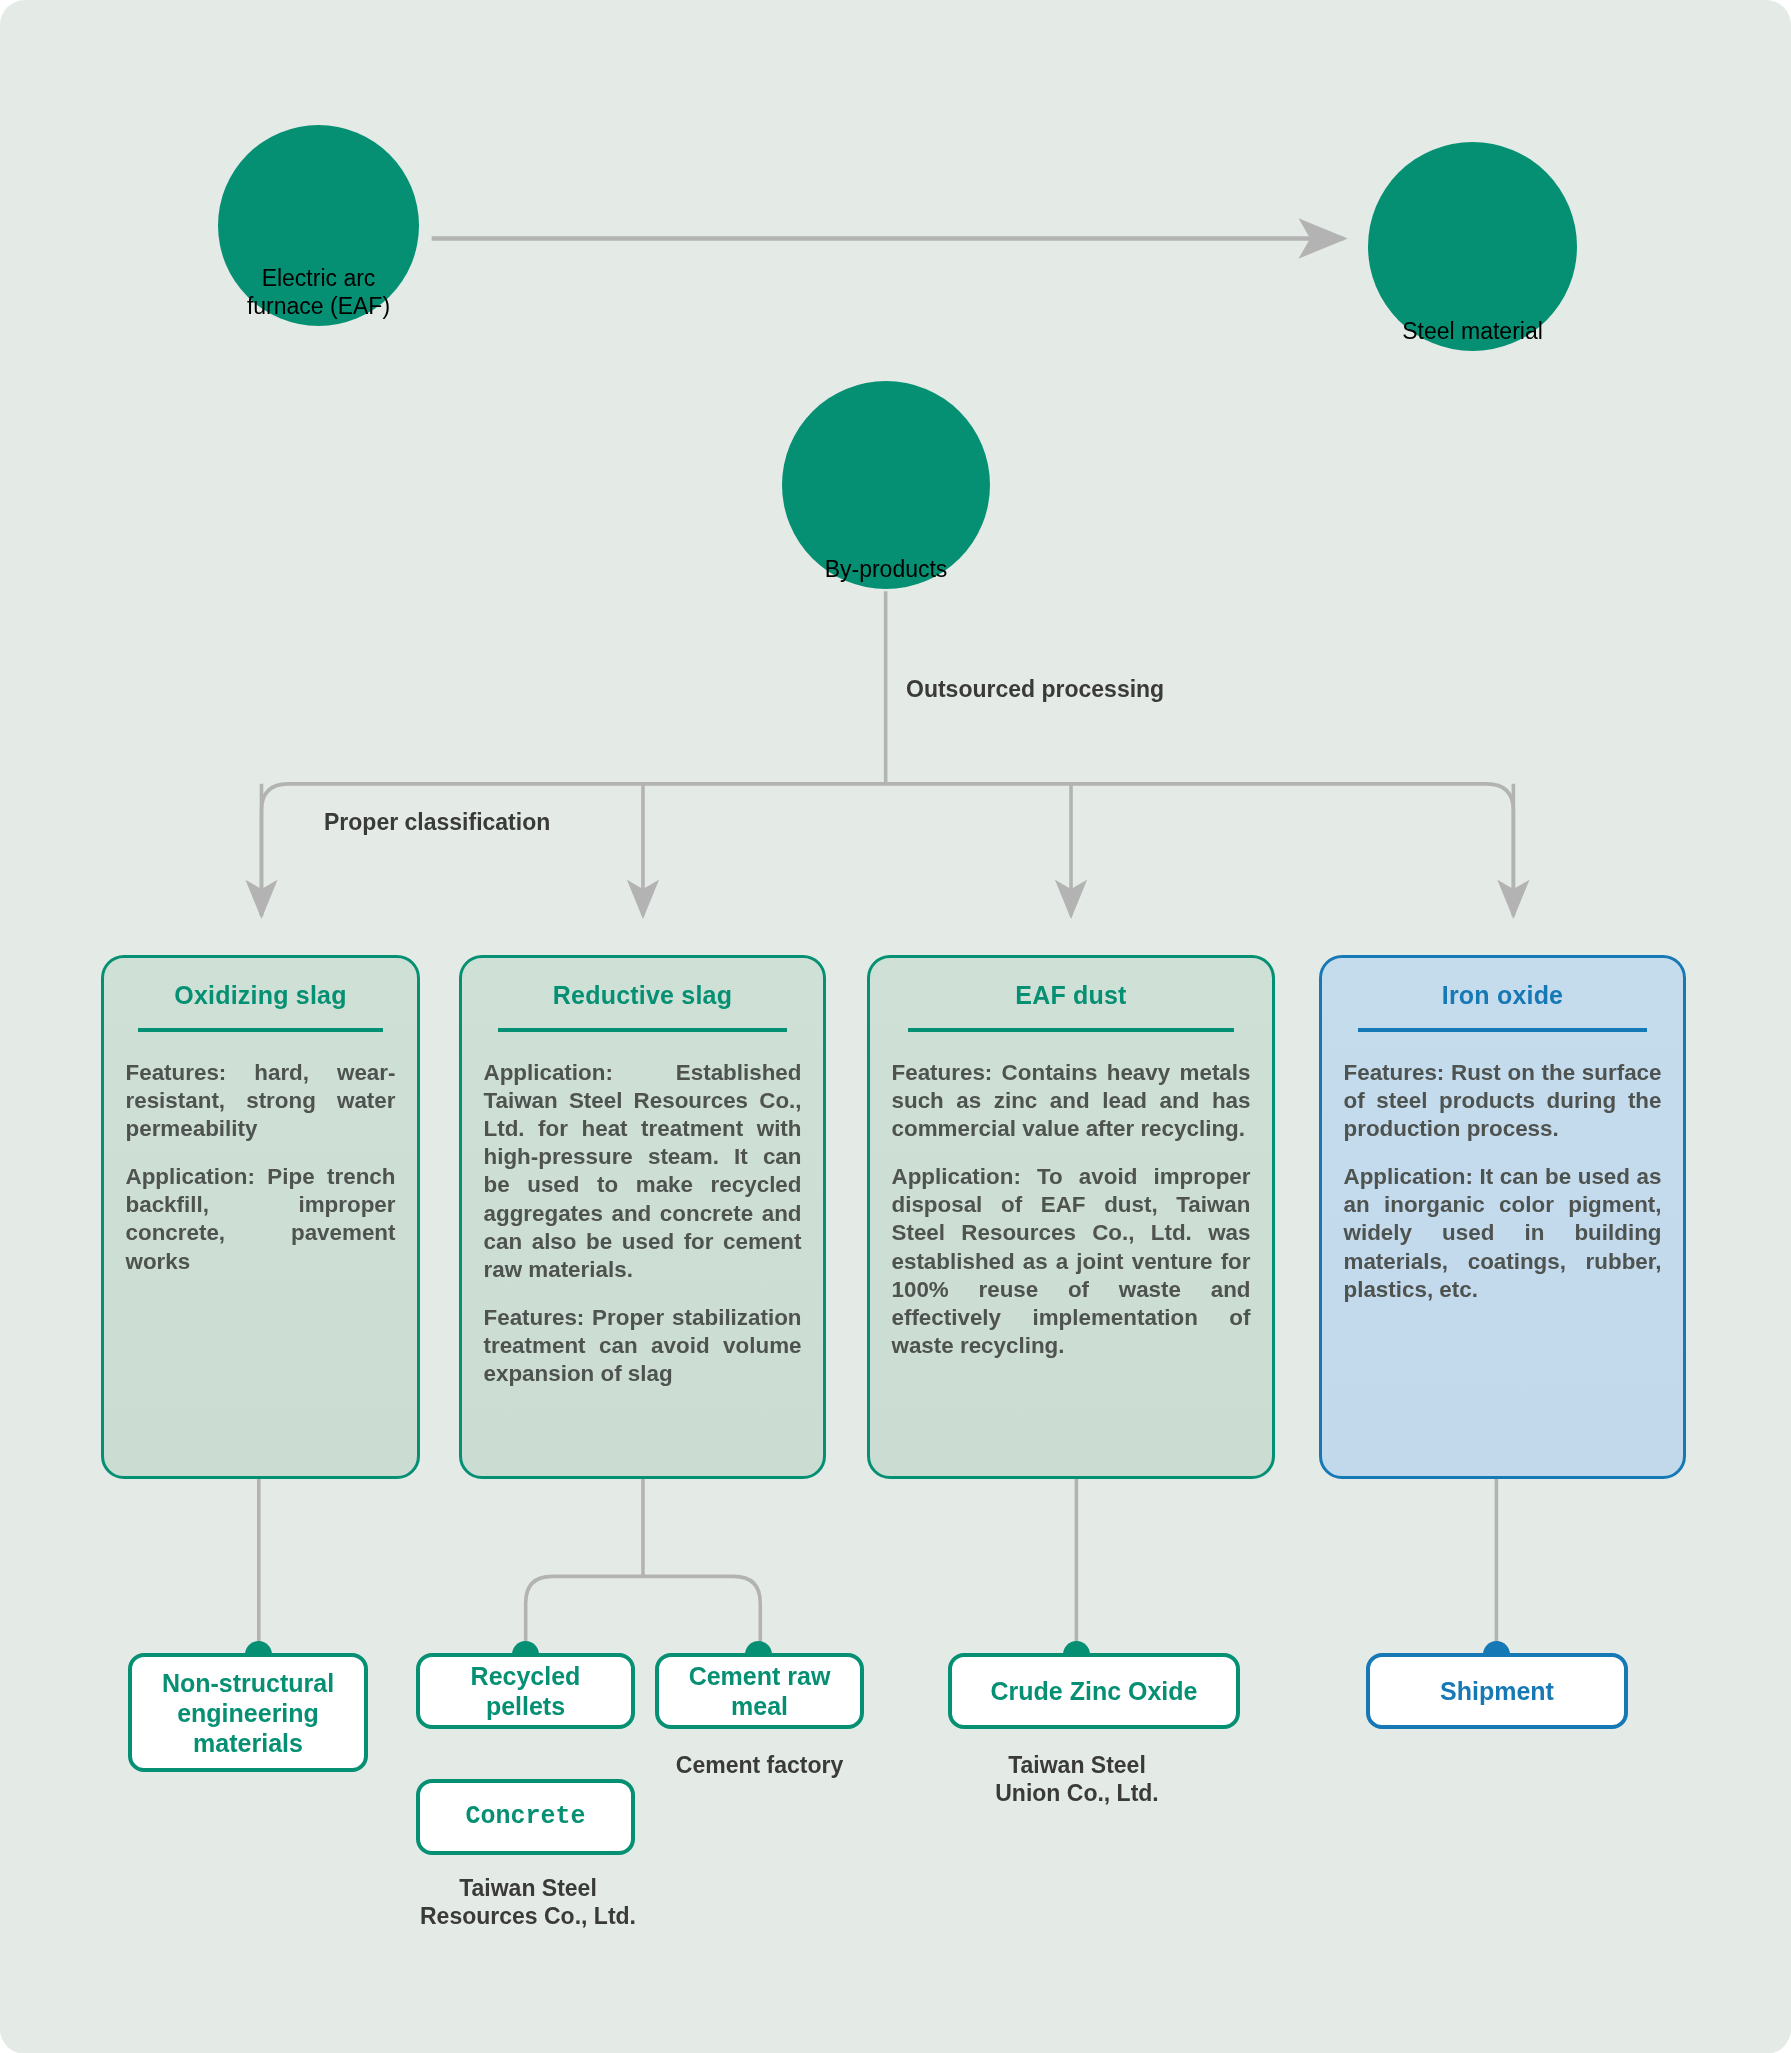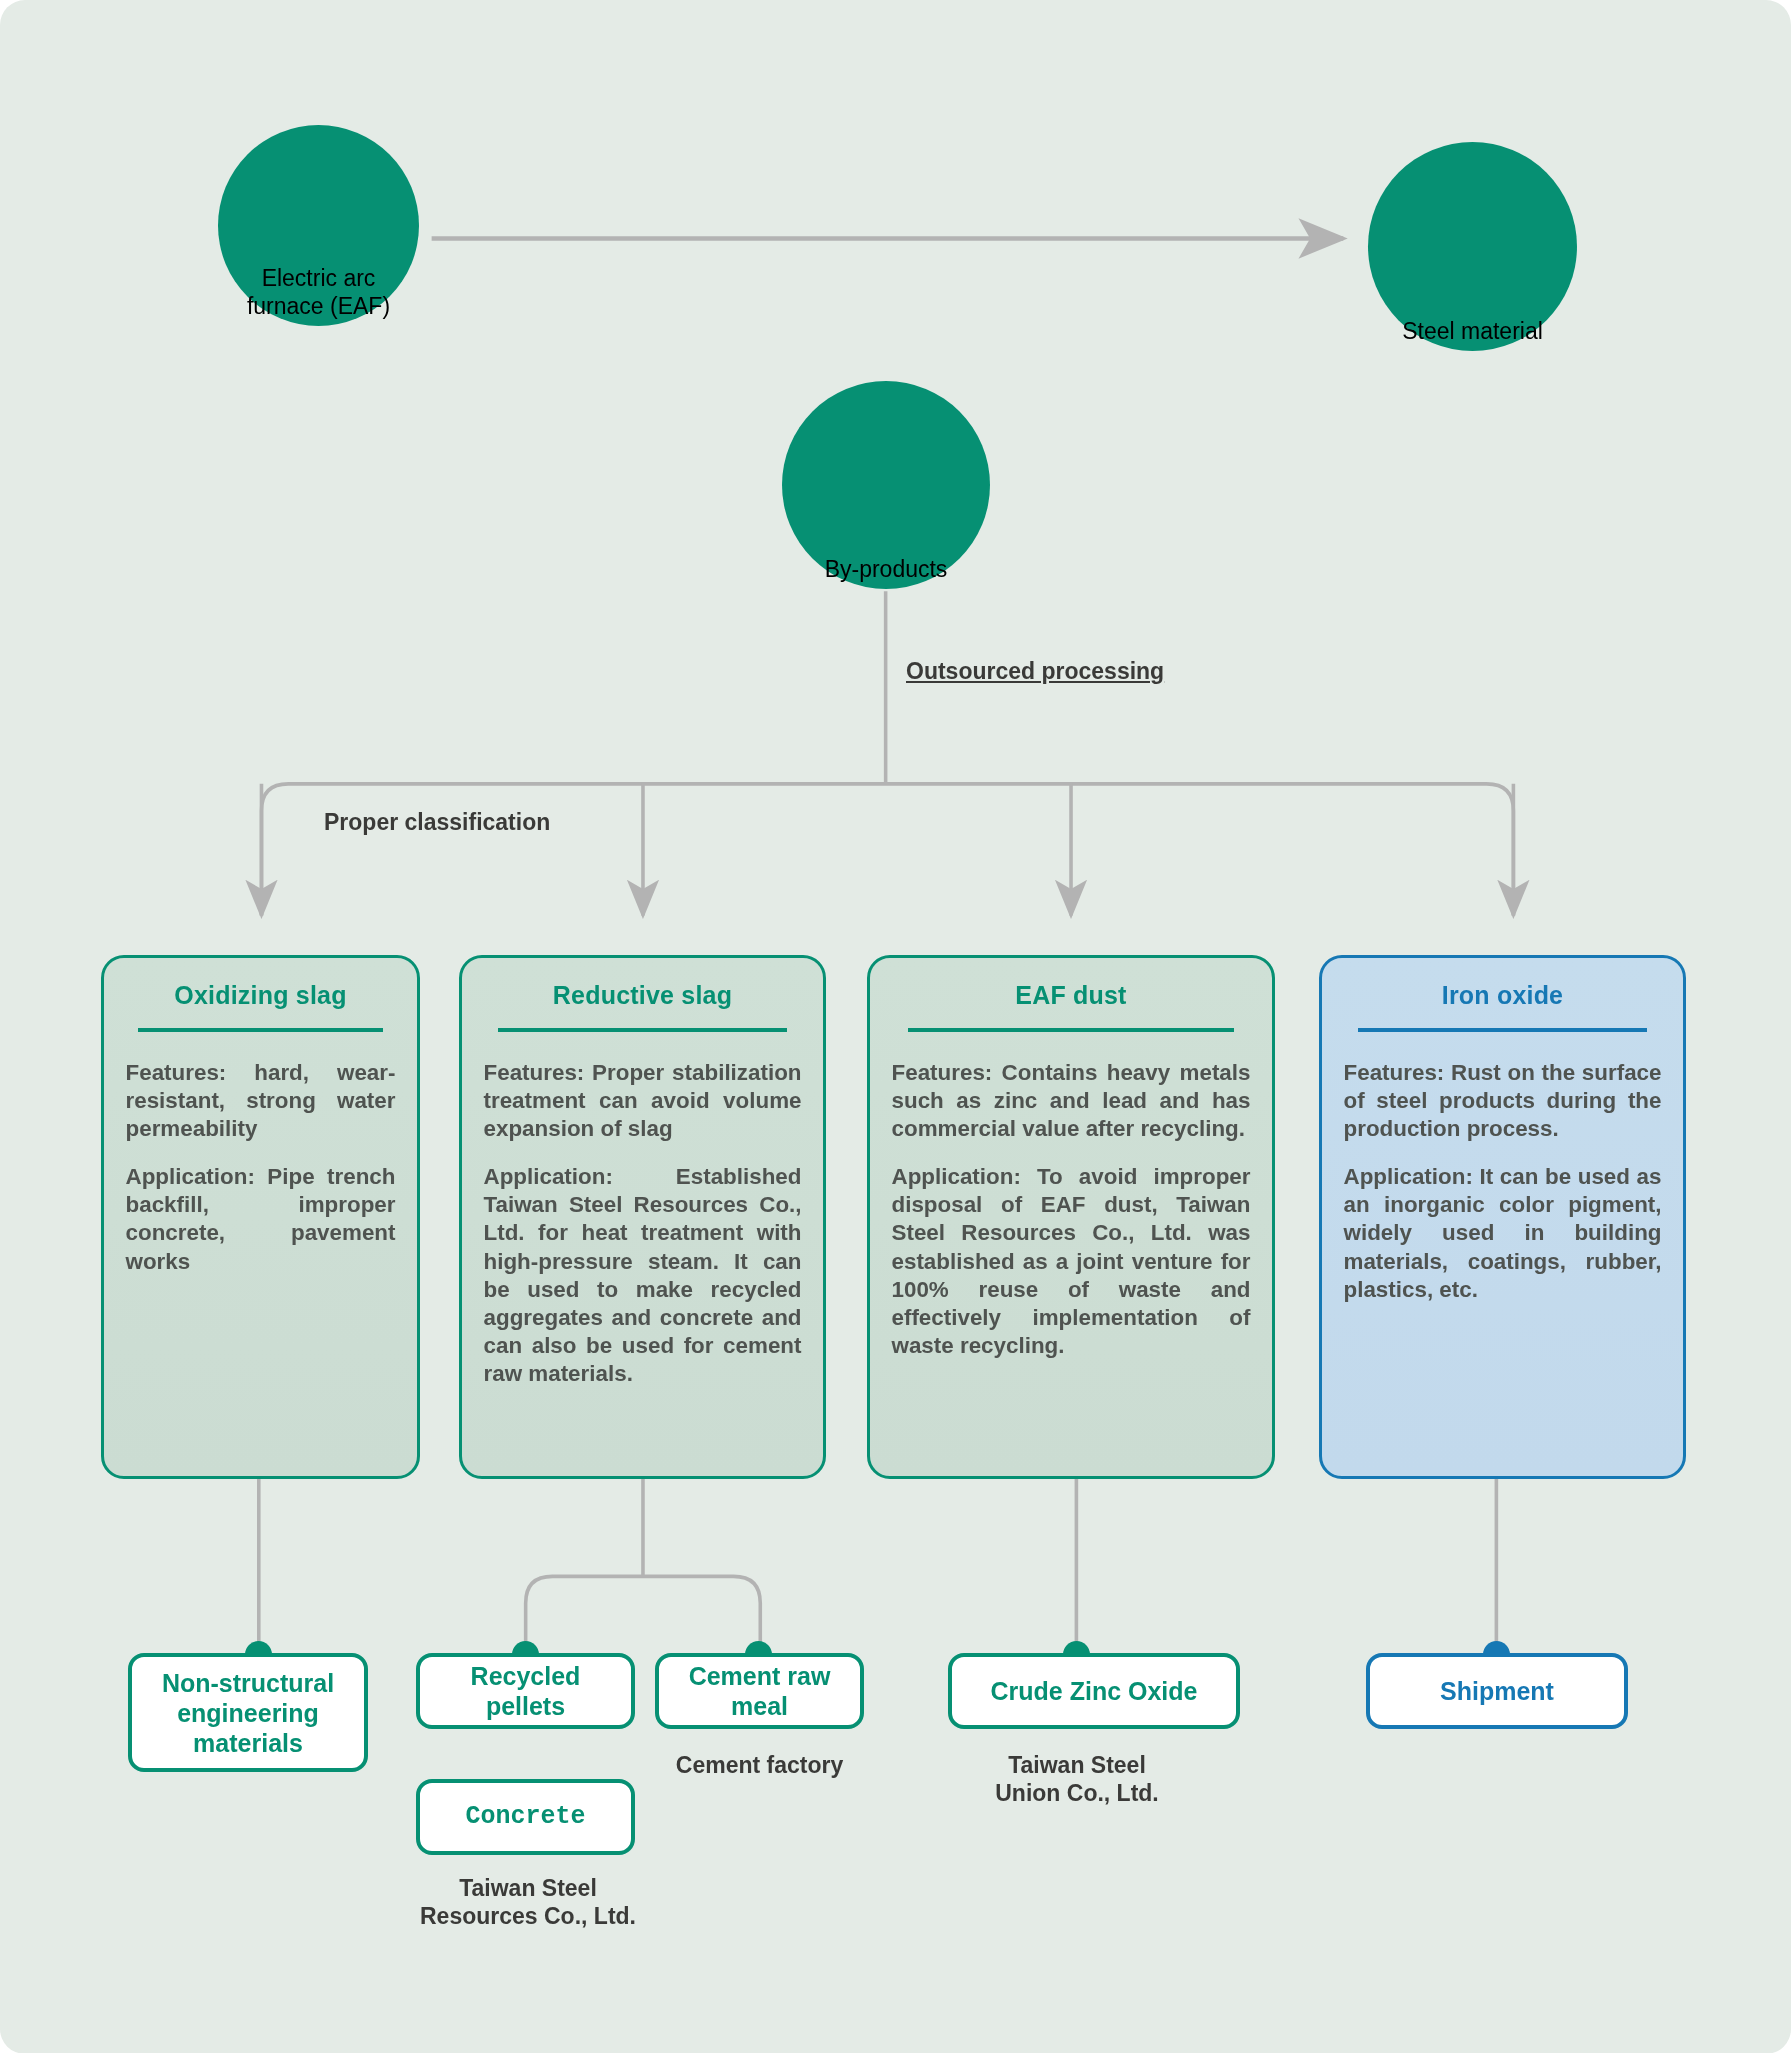--- a/index.html
+++ b/index.html
@@ -67,7 +67,7 @@
     font-size: 23px;
     white-space: nowrap;
   }
-  #label-outsourced { left: 906px; top: 658px; text-decoration: underline; }
+  #label-outsourced { left: 906px; top: 676px; }
   #label-classification { left: 324px; top: 809px; }
 
   

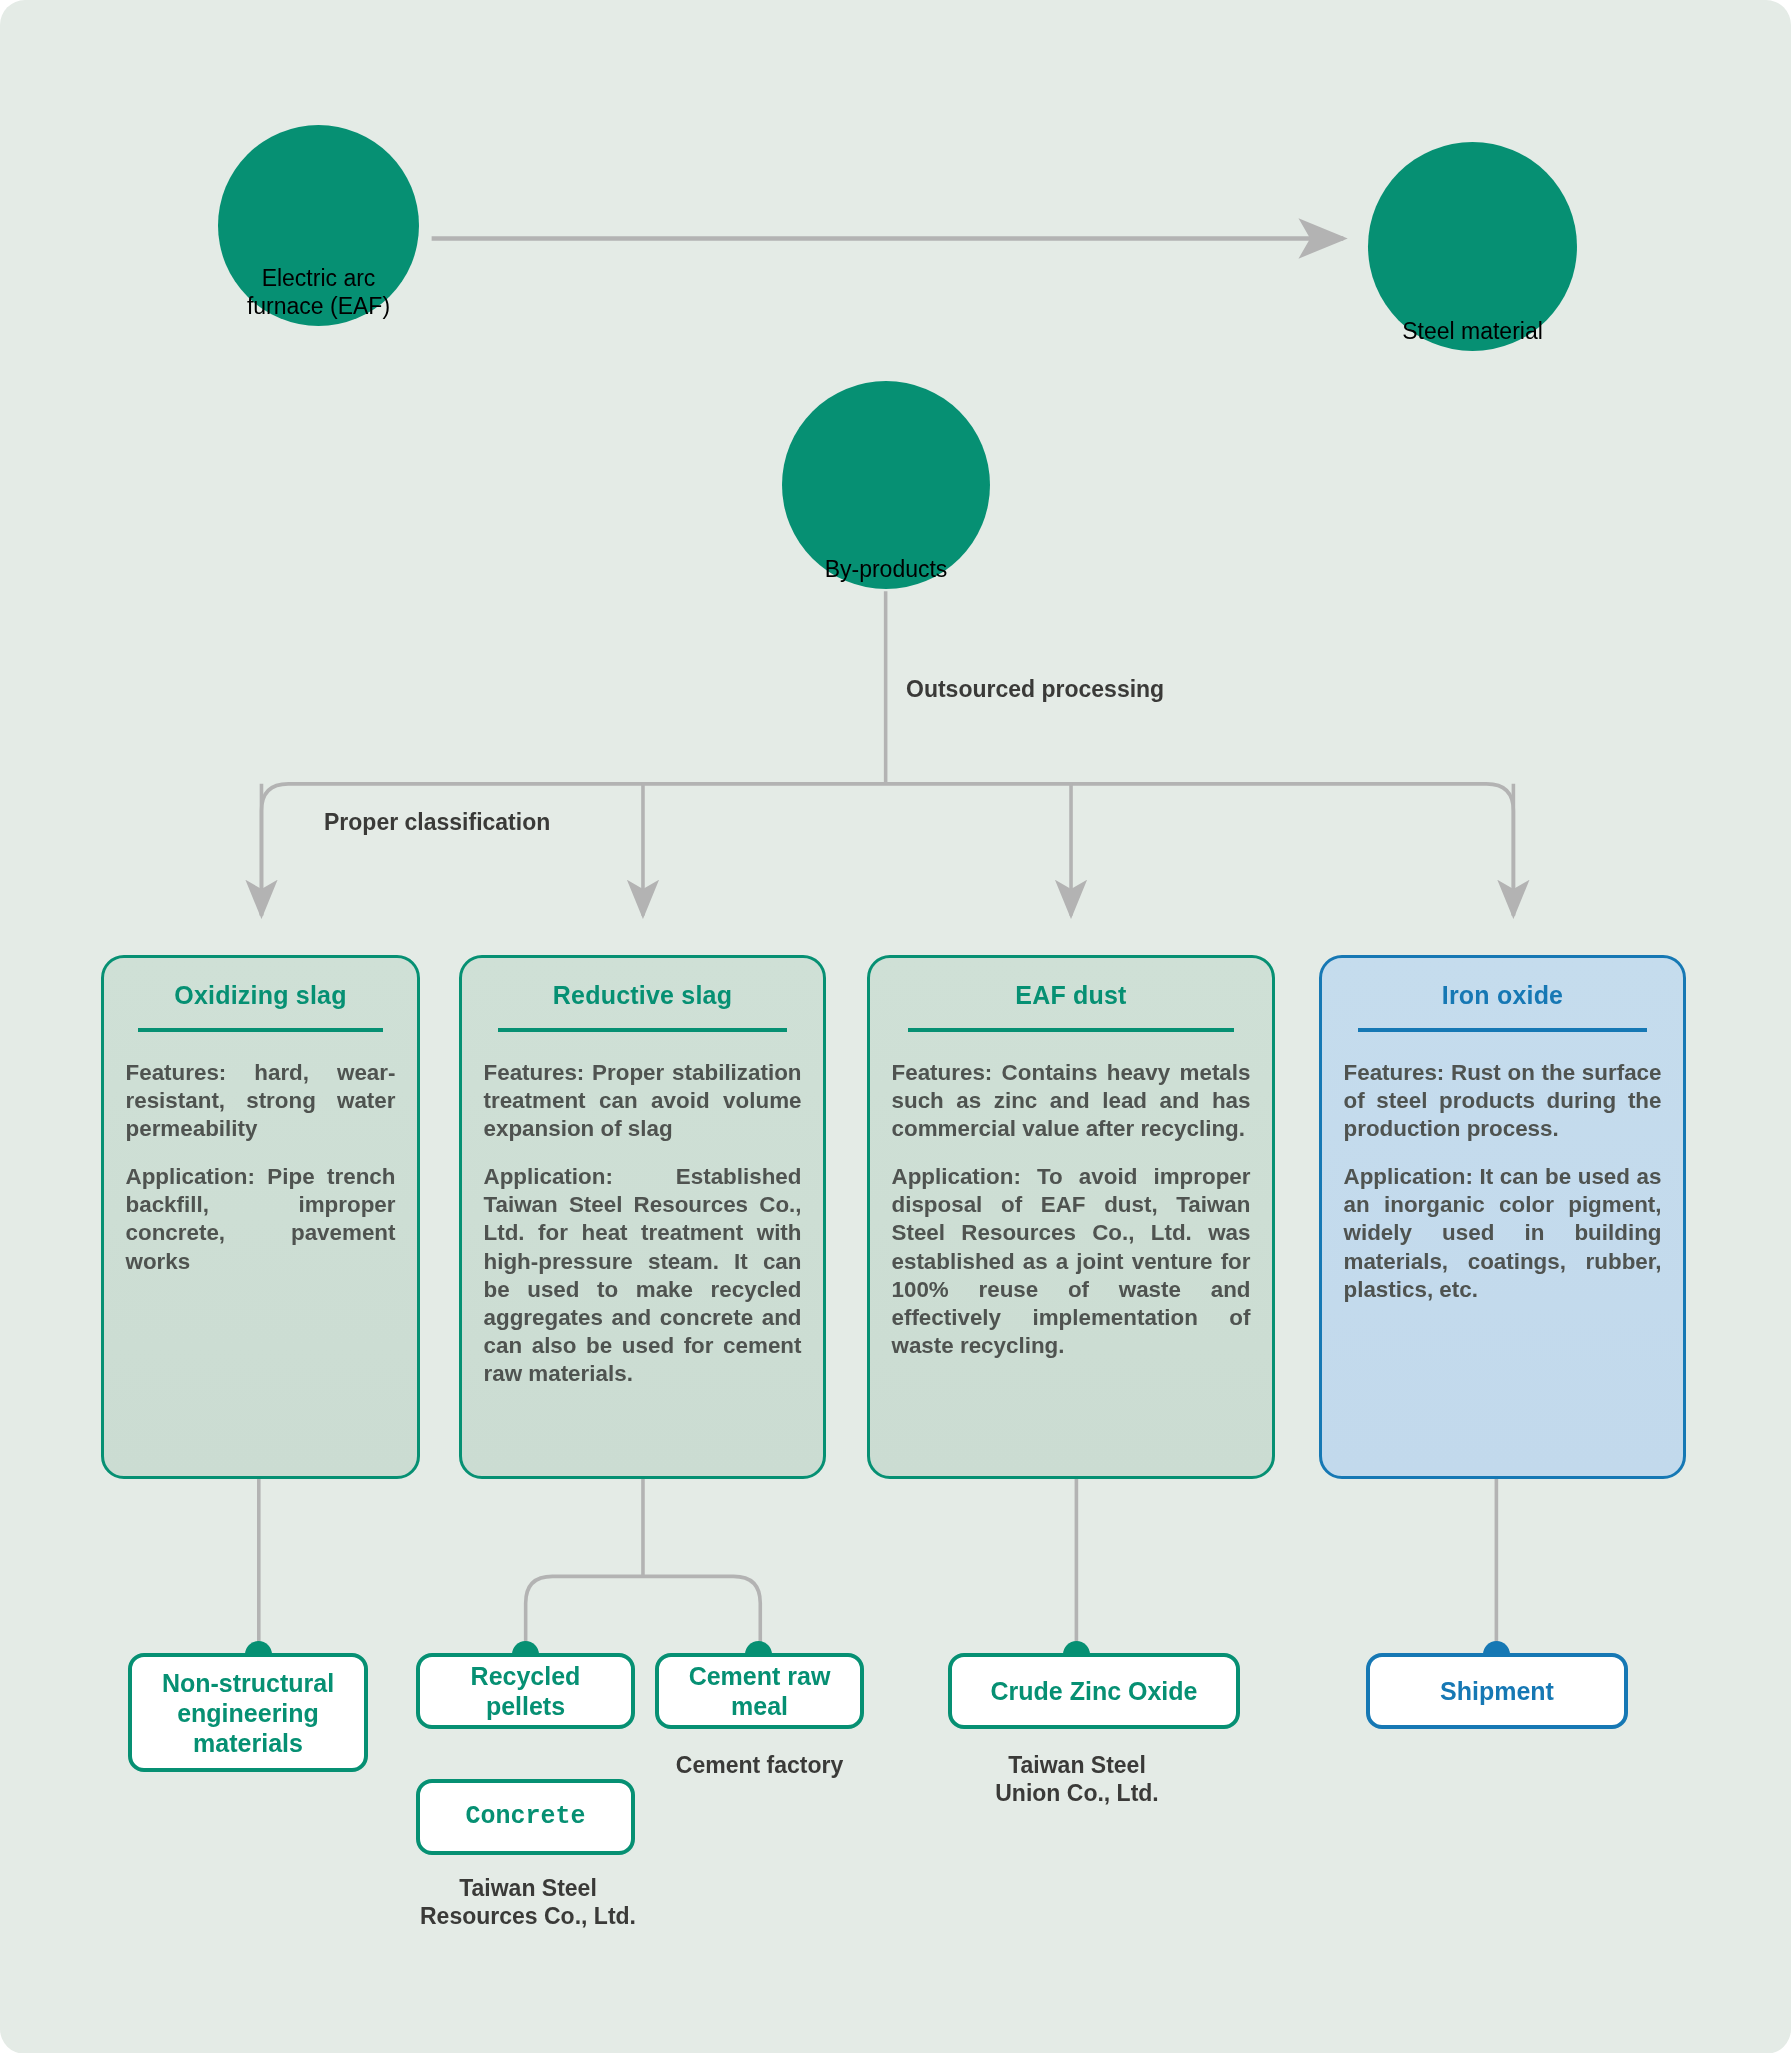--- a/index.html
+++ b/index.html
@@ -231,8 +231,8 @@
   <div class="card" id="card-reductive">
     <div class="card-title">Reductive slag</div>
     <div class="card-rule"></div>
+    <p class="card-para">Application: Established Taiwan Steel Resources Co., Ltd. for heat treatment with high-pressure steam. It can be used to make recycled aggregates and concrete and can also be used for cement raw materials.</p>
     <p class="card-para">Features: Proper stabilization treatment can avoid volume expansion of slag</p>
-    <p class="card-para">Application: Established Taiwan Steel Resources Co., Ltd. for heat treatment with high-pressure steam. It can be used to make recycled aggregates and concrete and can also be used for cement raw materials.</p>
   </div>
 
   <div class="card" id="card-eafdust">

